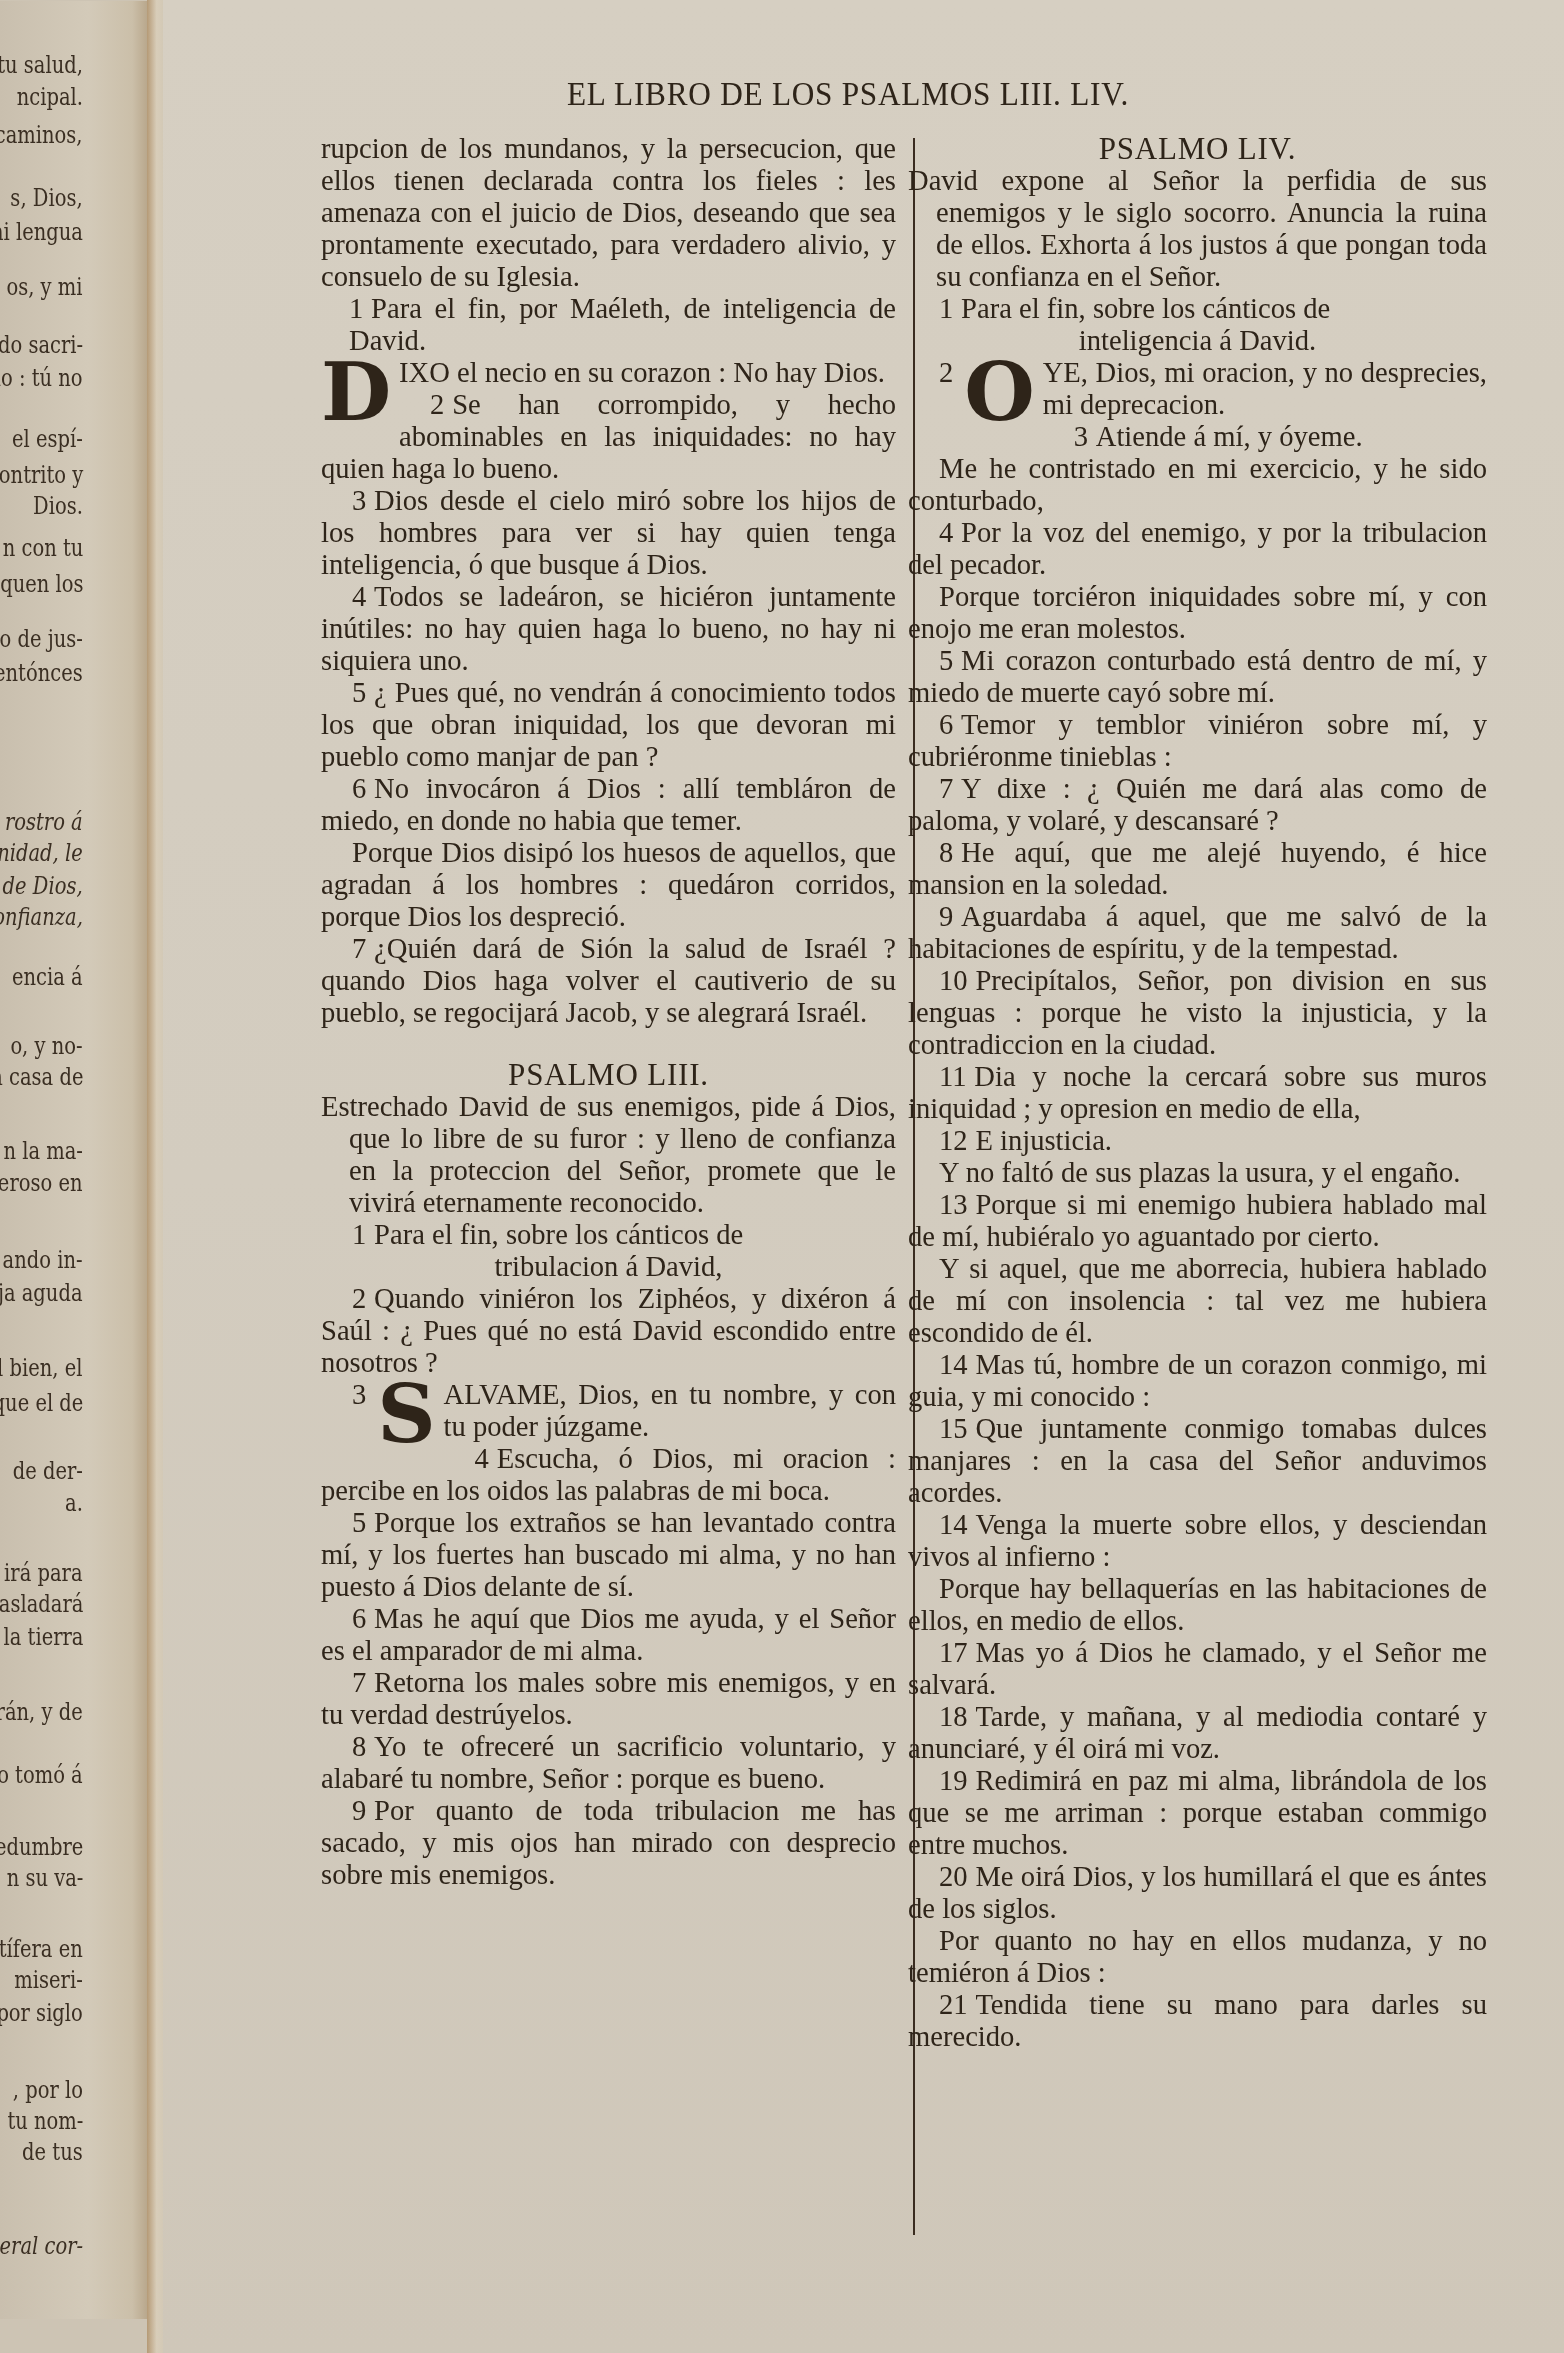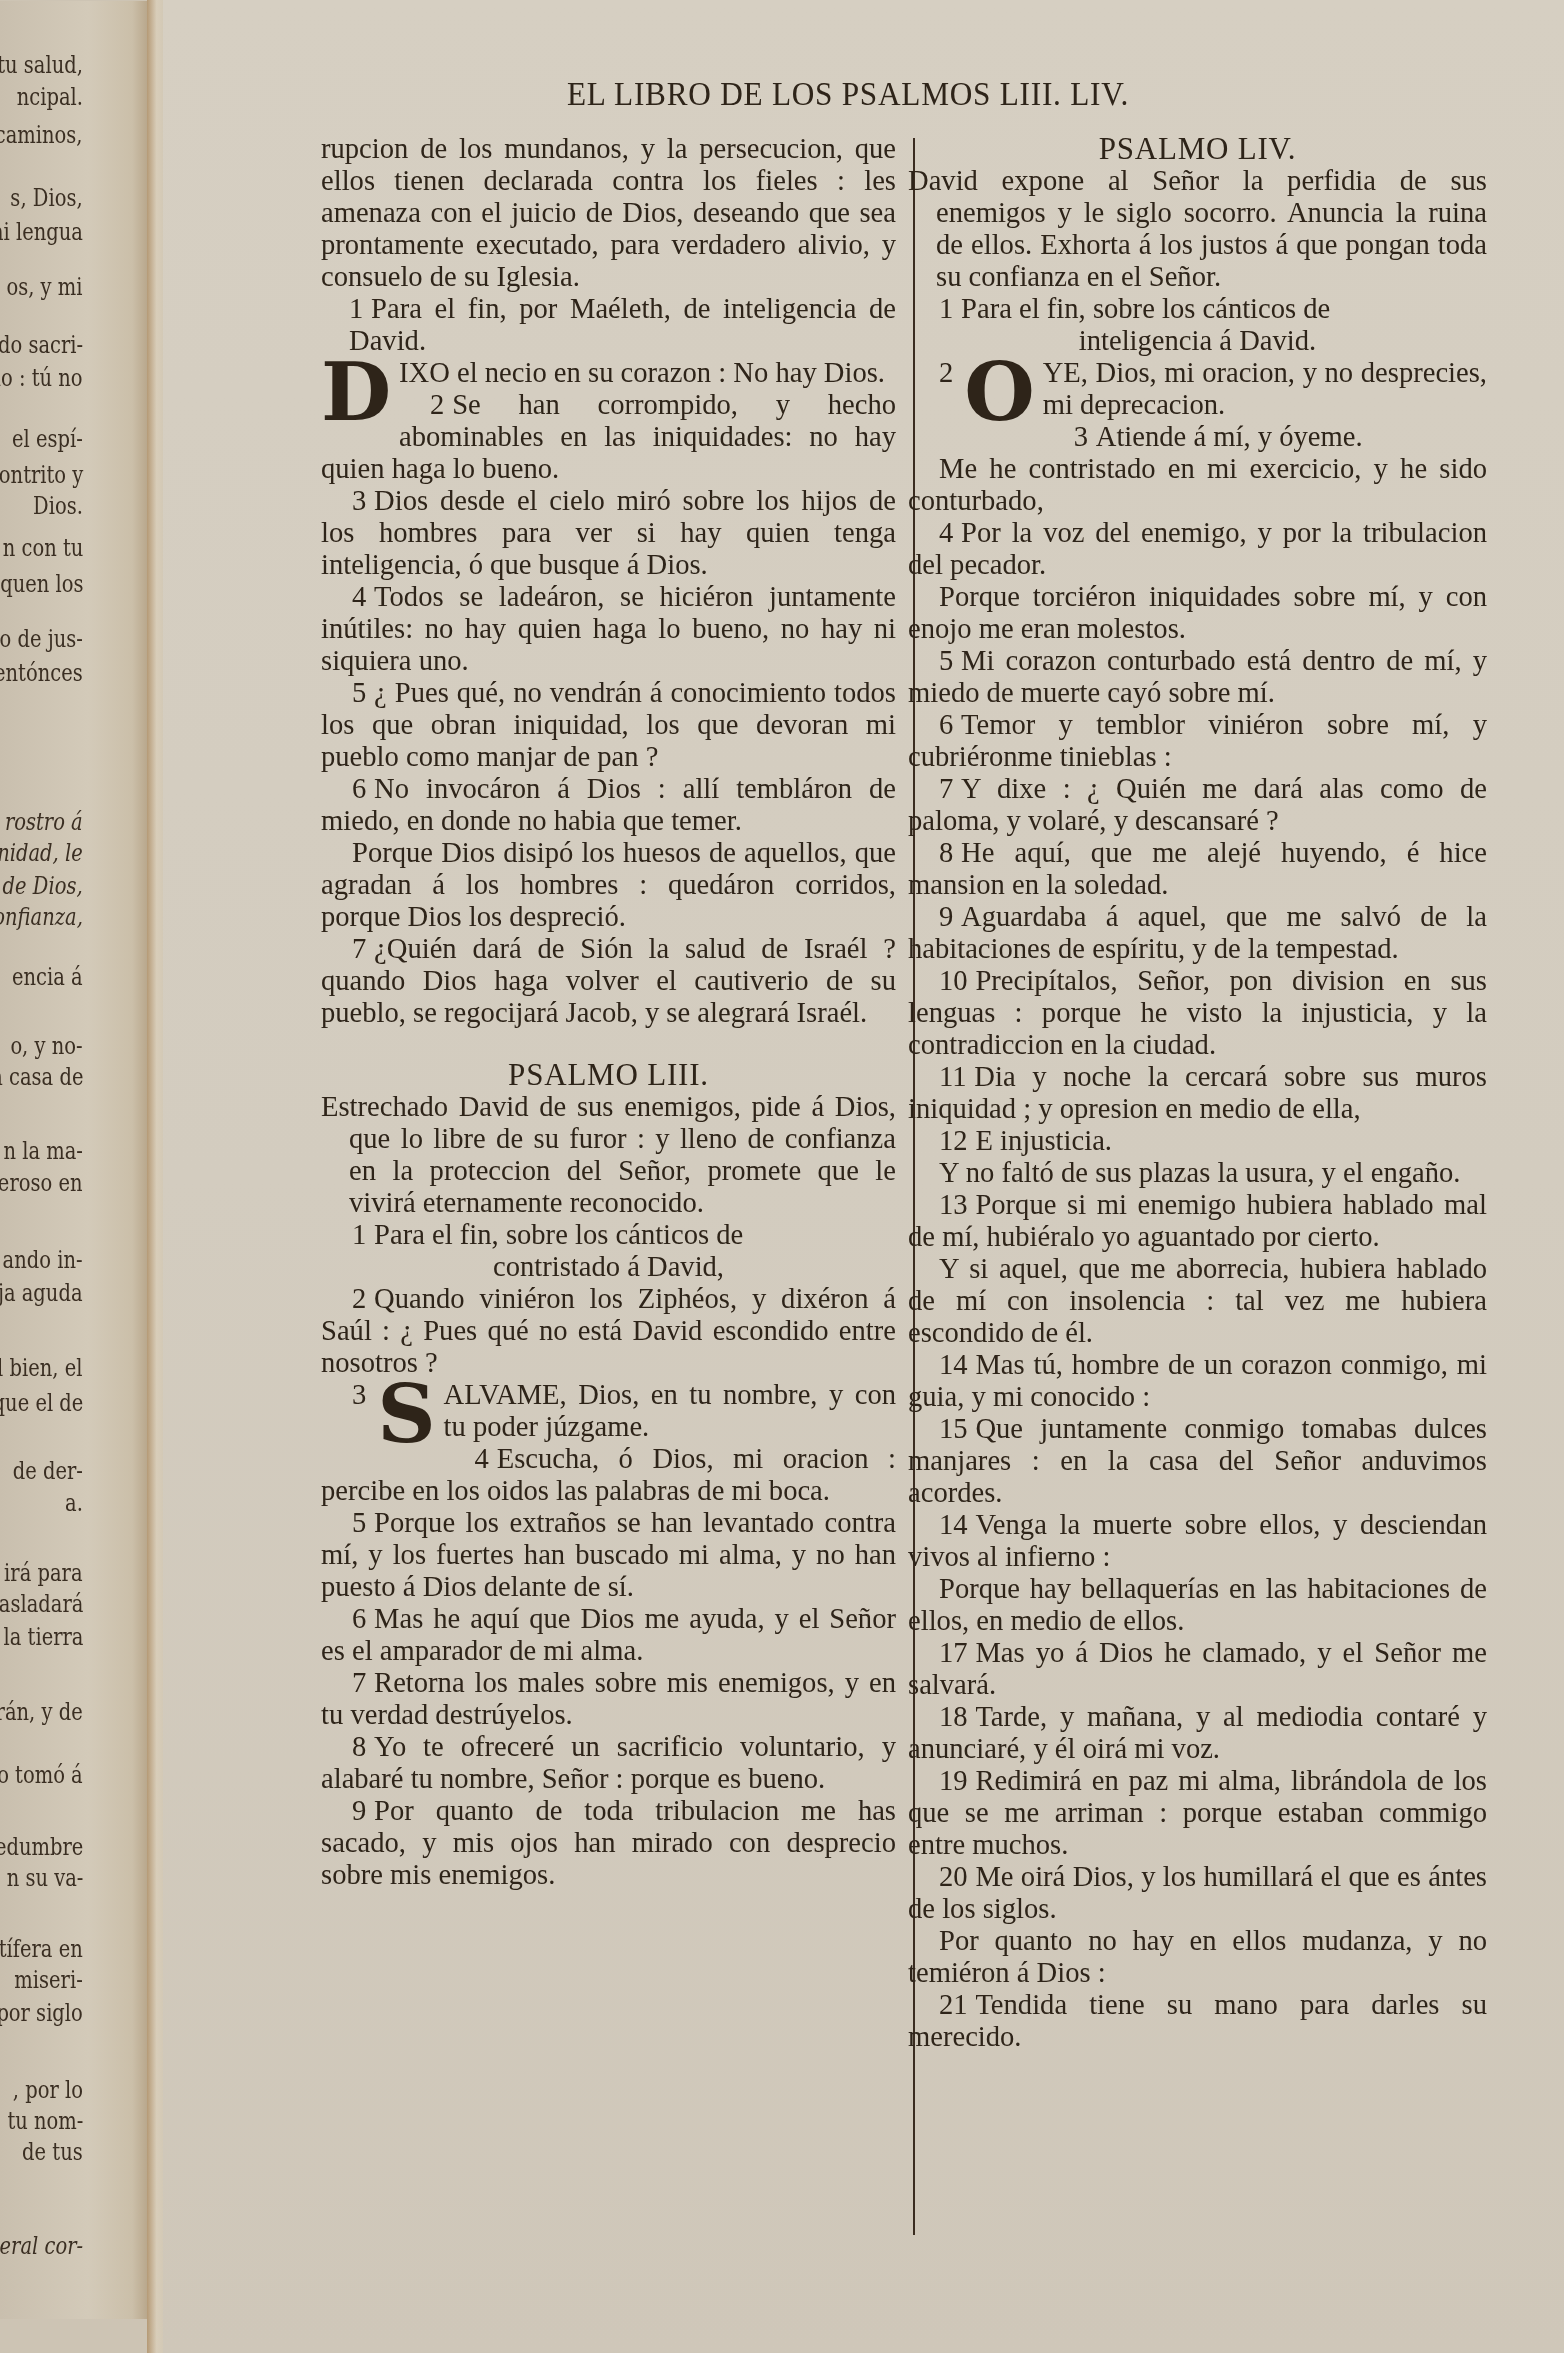--- a/index.html
+++ b/index.html
@@ -140,7 +140,7 @@
   <p class="verse">
     <span class="vnum">1</span><span>Para el fin, sobre los cánticos de</span>
   </p>
-  <p class="center">contristado á David,</p>
+  <p class="center">tribulacion á David,</p>
   <p class="verse">
     <span class="vnum">2</span><span>Quando viniéron los Ziphéos, y dixéron á Saúl : ¿ Pues qué no está David escondido entre nosotros ?</span>
   </p>

